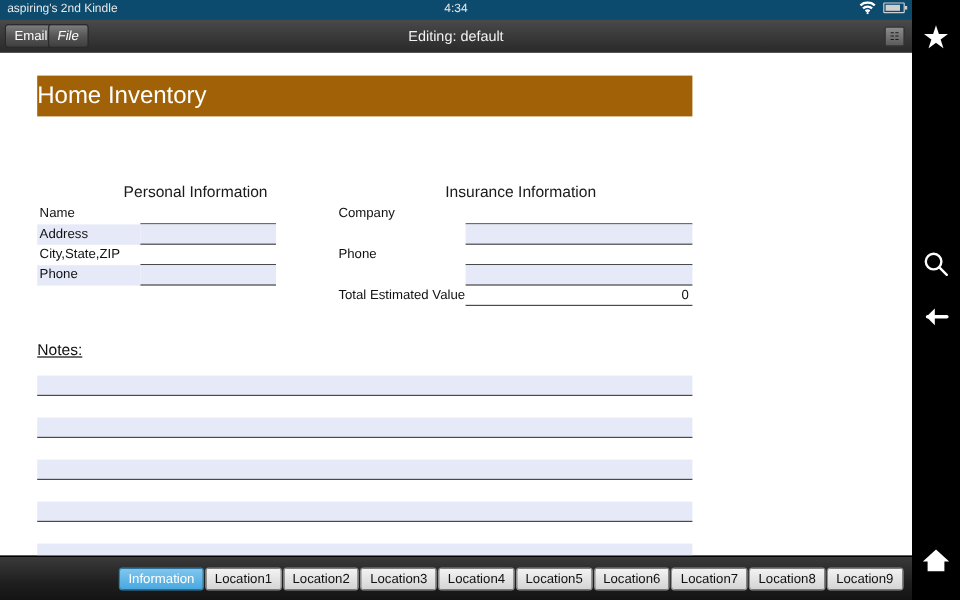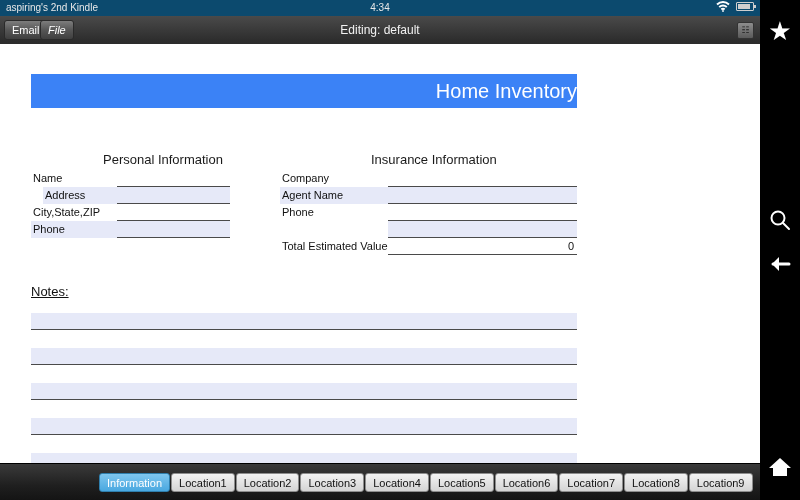--- a/index.html
+++ b/index.html
@@ -135,12 +135,11 @@
     position: absolute;
     left: 31px; top: 19px;
     width: 546px; height: 34px;
-    background: #3b82f6;
+    background: #a16207;
     color: #ffffff;
     font-size: 20px;
     line-height: 34px;
-    text-align: right;
-    margin-top: 11px;
+    text-align: left;
   }
 
   .section-label {

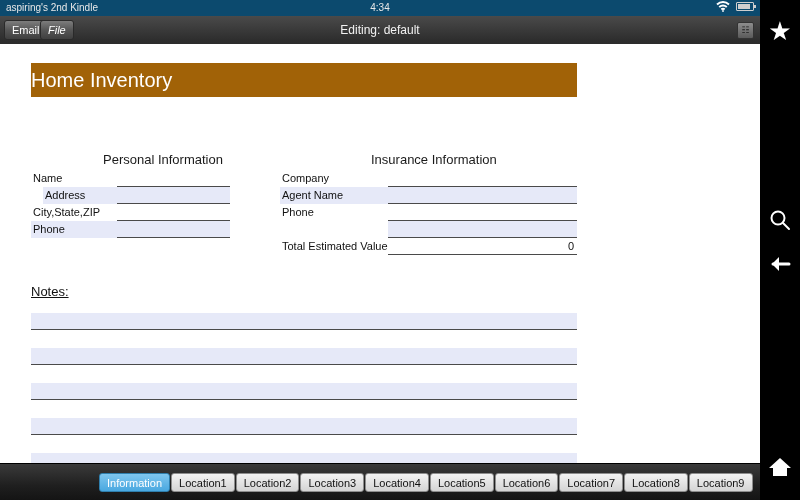--- a/index.html
+++ b/index.html
@@ -289,7 +289,7 @@
 
     <div class="fld-label" style="left:31px; top:126px; width:86px;">Name</div>
     <input class="fld-input" style="left: 117px; top: 126px; width: 113px;" value="">
-    <div class="fld-label shaded" style="left:43px; top:143px; width:86px;">Address</div>
+    <div class="fld-label shaded" style="left:31px; top:143px; width:86px;">Address</div>
     <input class="fld-input shaded" style="left: 117px; top: 143px; width: 113px;" value="">
     <div class="fld-label" style="left:31px; top:160px; width:86px;">City,State,ZIP</div>
     <input class="fld-input" style="left: 117px; top: 160px; width: 113px;" value="">

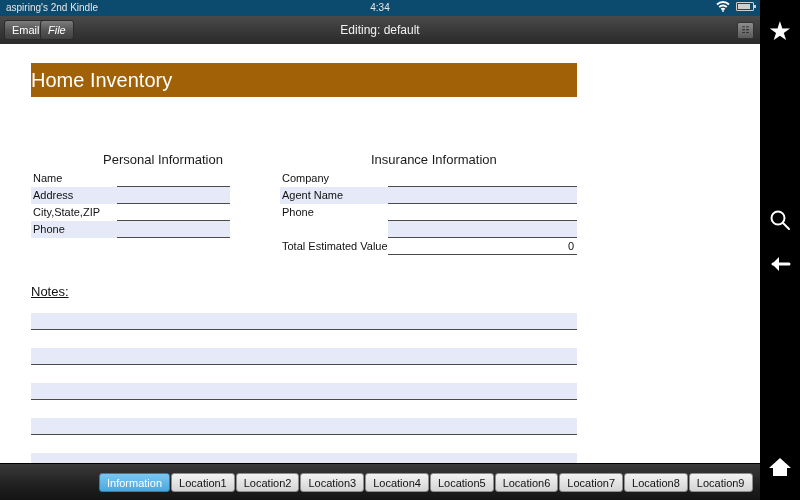--- a/index.html
+++ b/index.html
@@ -298,7 +298,6 @@
 
     <div class="fld-label" style="left:280px; top:126px; width:108px;">Company</div>
     <input class="fld-input" style="left: 388px; top: 126px; width: 189px;" value="">
-    <div class="fld-label shaded" style="left:280px; top:143px; width:108px;">Agent Name</div>
     <input class="fld-input shaded" style="left: 388px; top: 143px; width: 189px;" value="">
     <div class="fld-label" style="left:280px; top:160px; width:108px;">Phone</div>
     <input class="fld-input" style="left: 388px; top: 160px; width: 189px;" value="">

